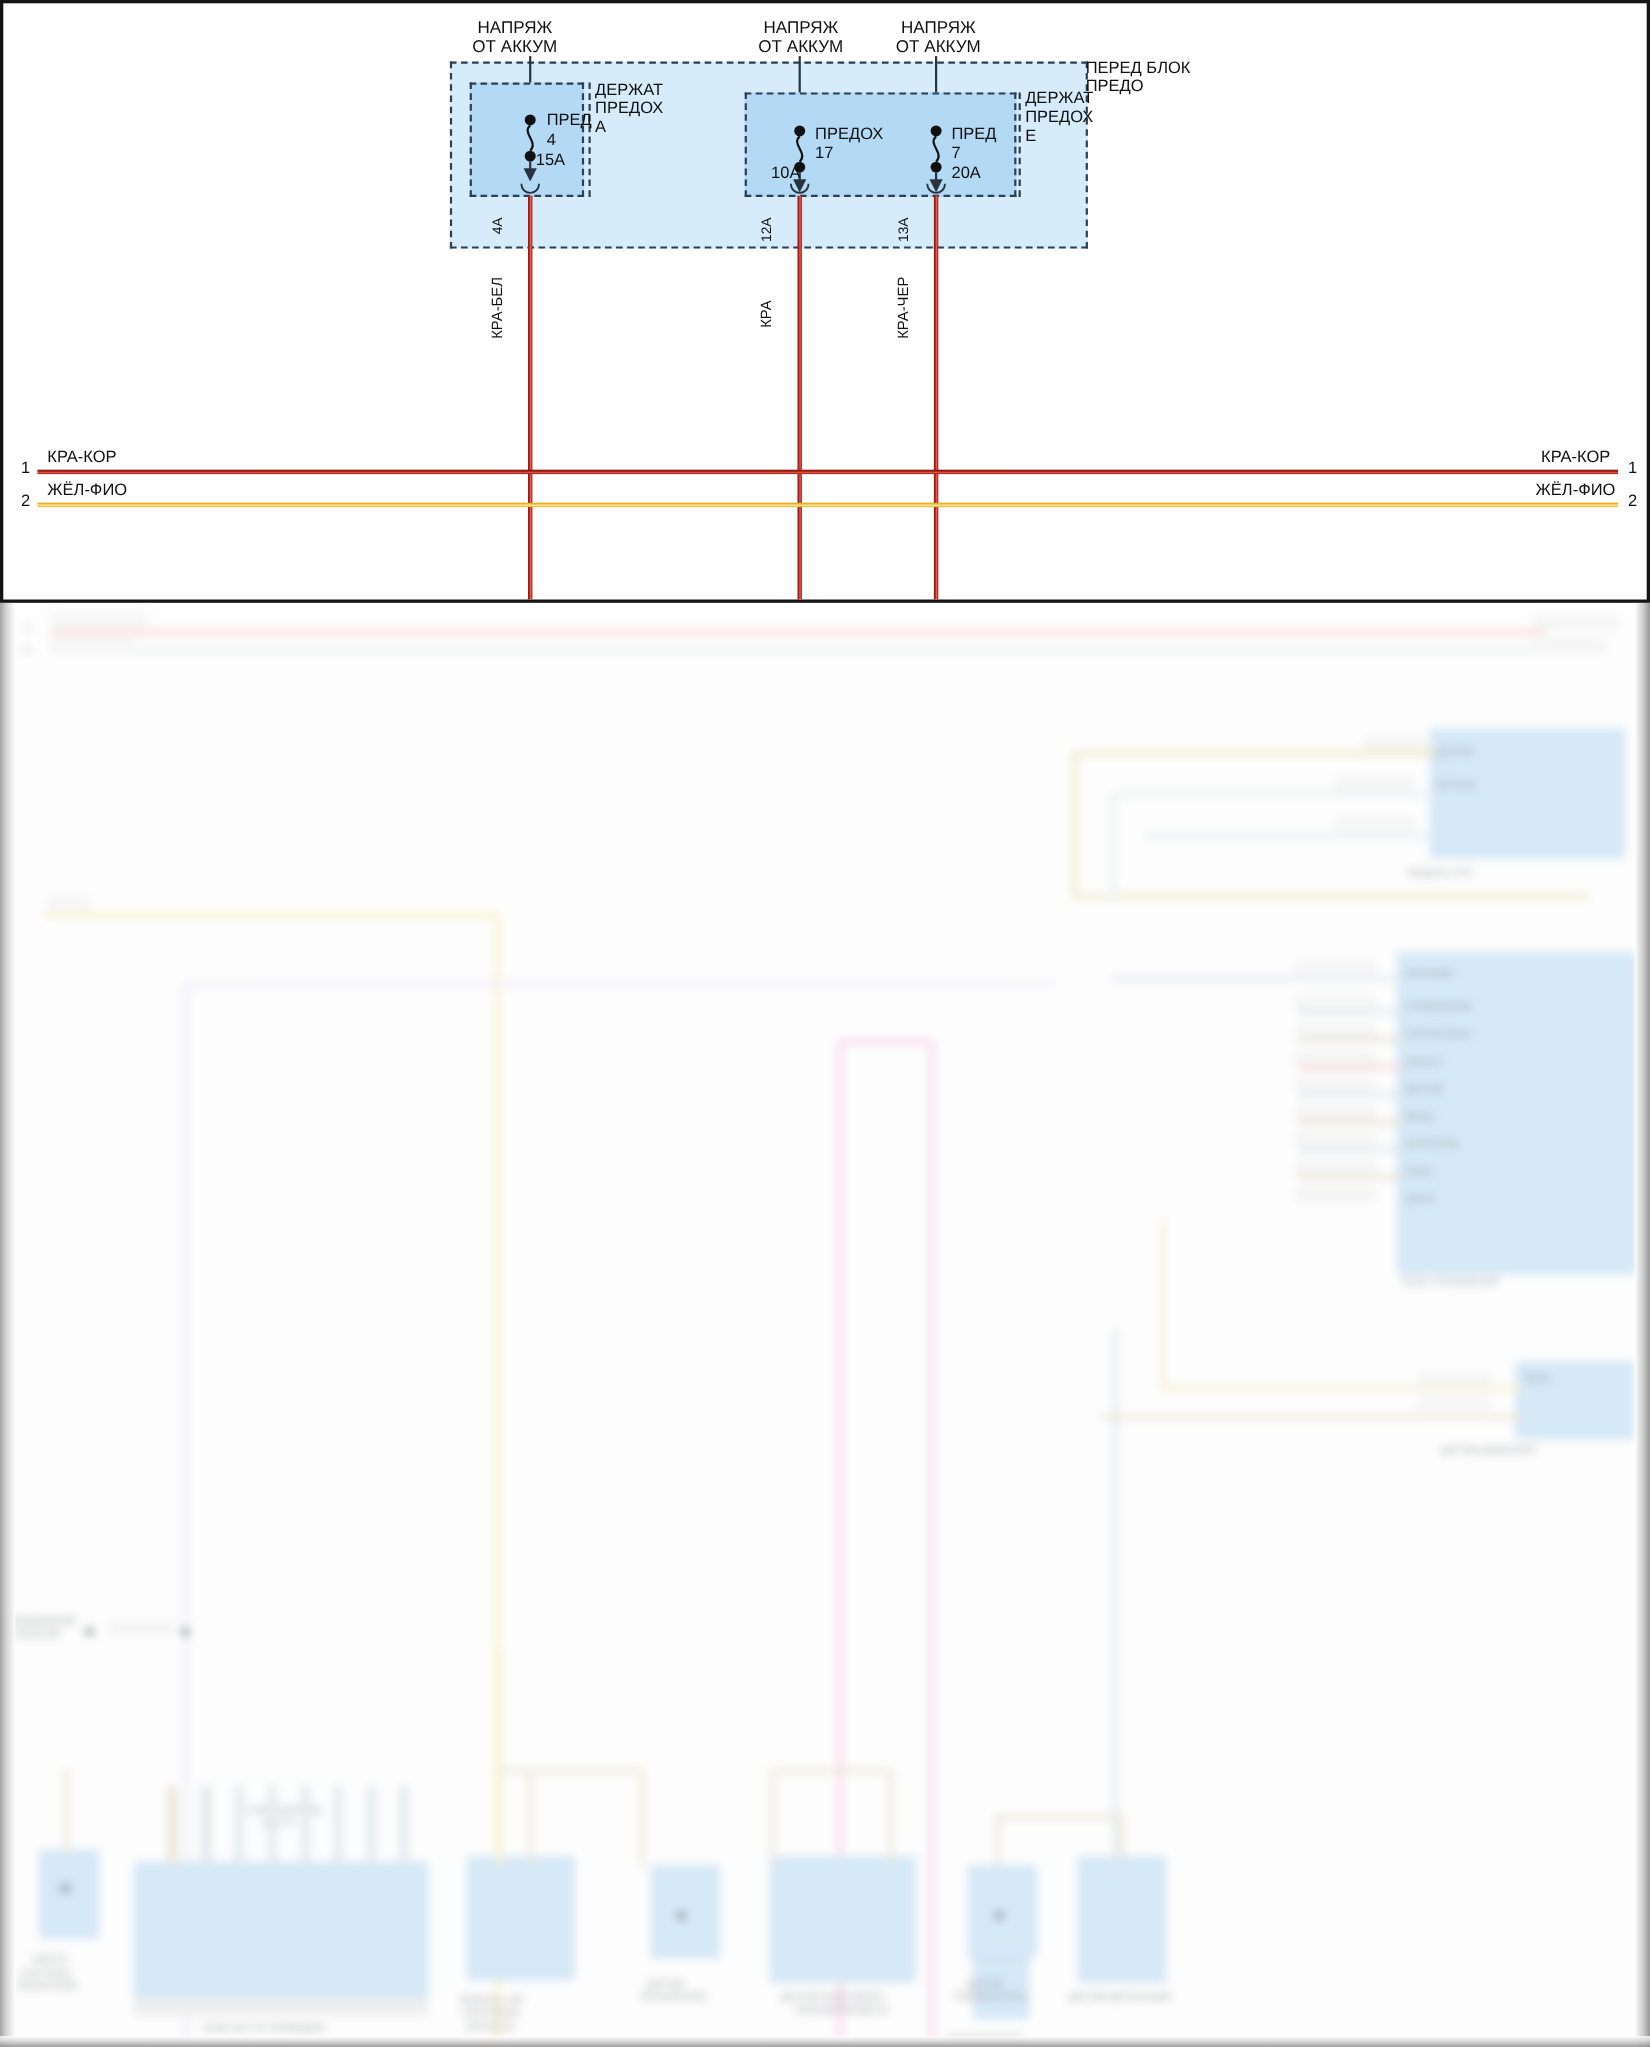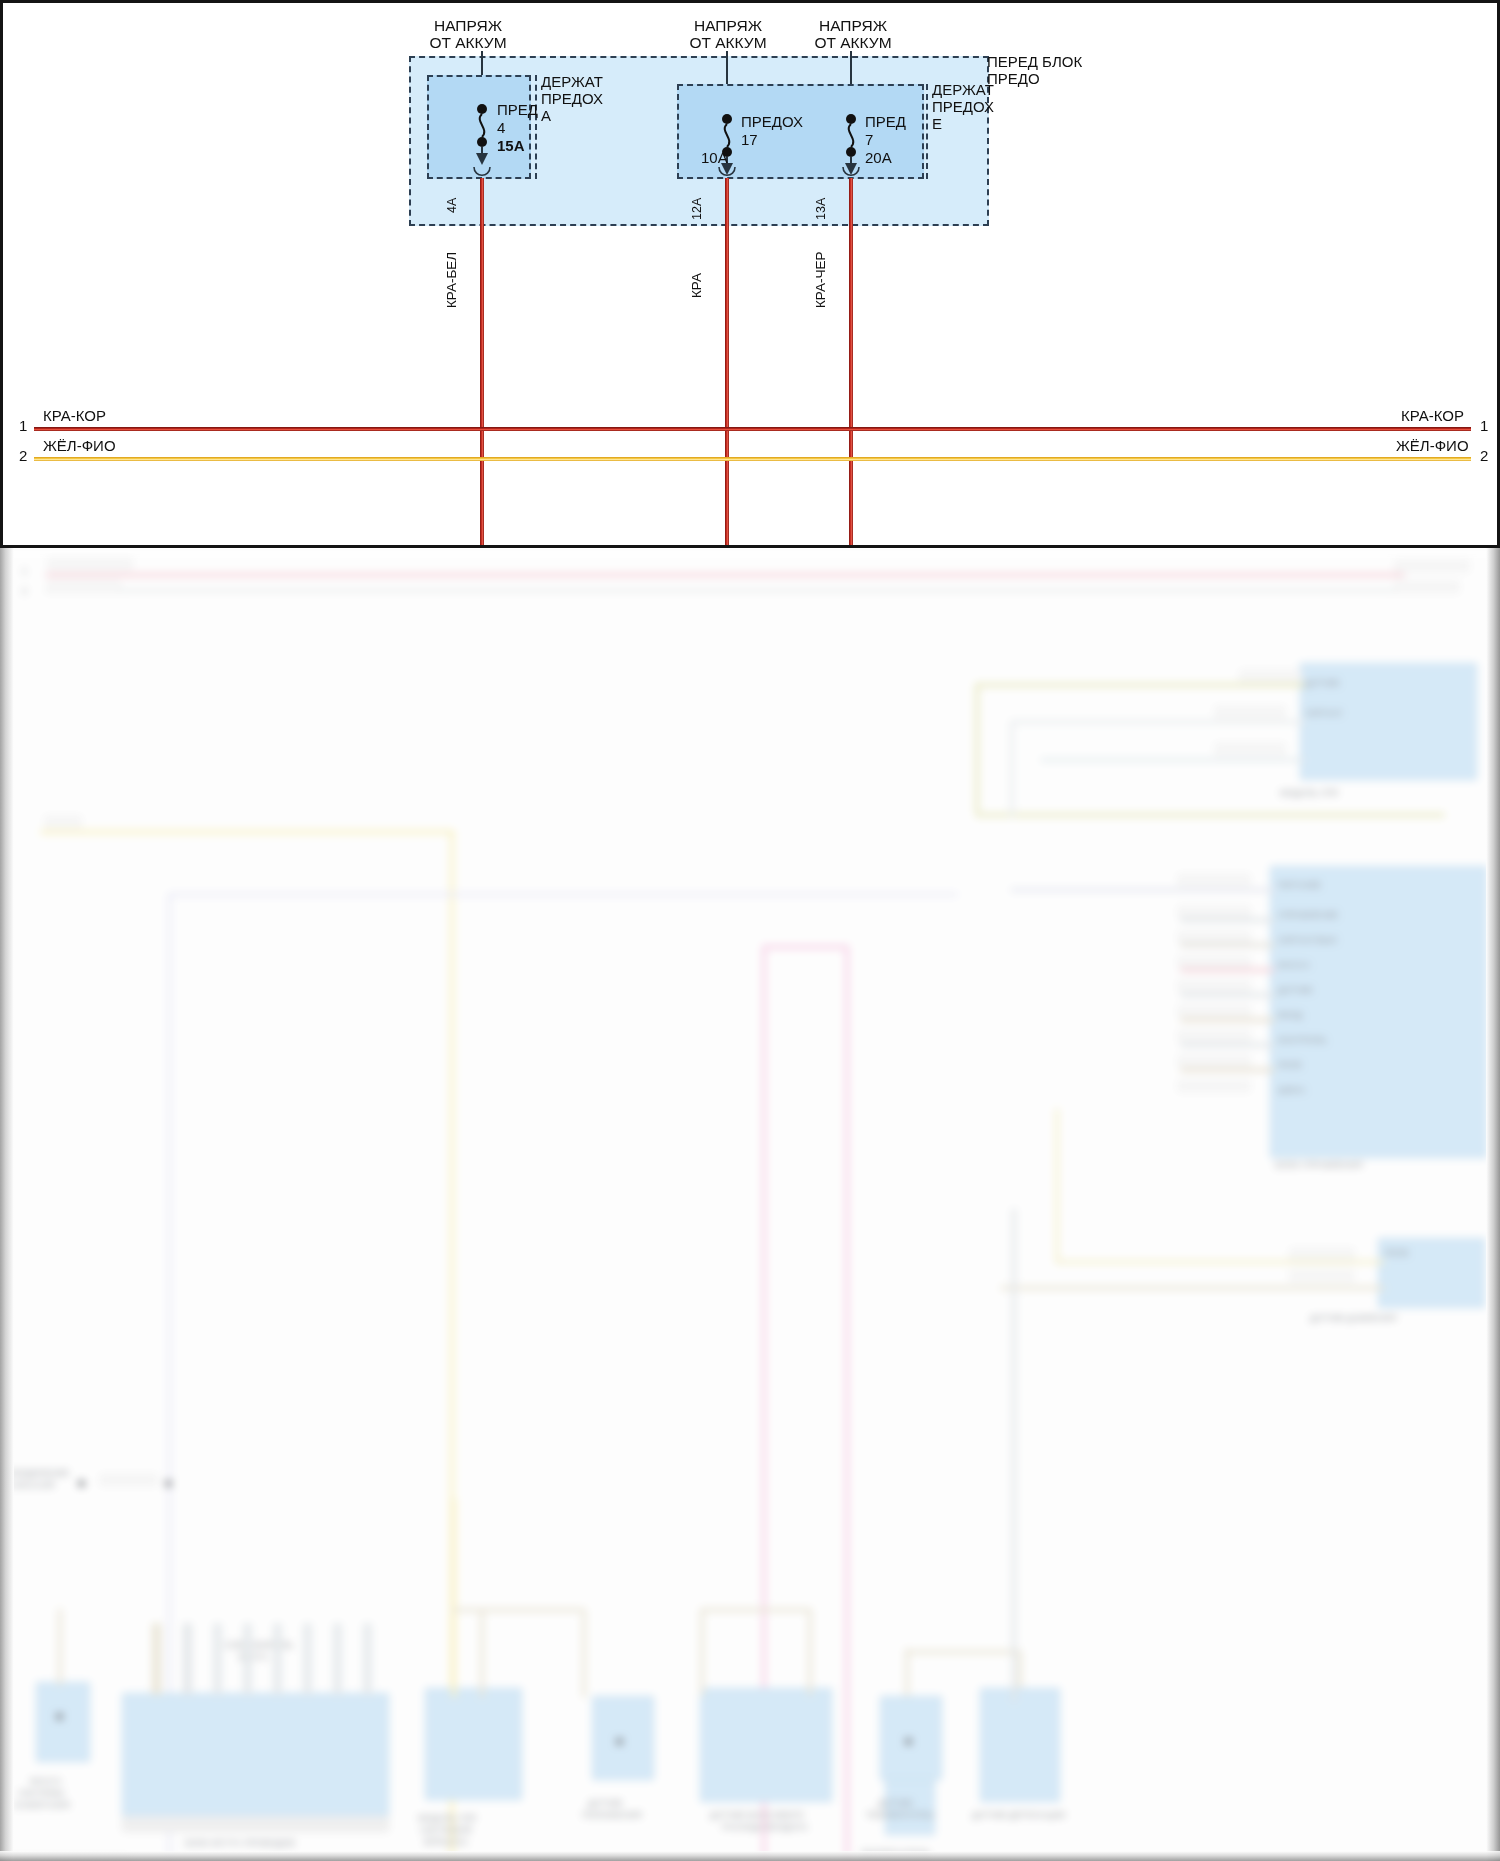--- a/index.html
+++ b/index.html
@@ -311,7 +311,7 @@
     </svg>
     <div class="fuse-text" style="left:494px;top:98px;">ПРЕД</div>
     <div class="fuse-text" style="left:494px;top:116px;">4</div>
-    <div class="fuse-text" style="left:494px;top:134px;font-weight:bold;">15A</div>
+    <div class="fuse-text" style="left:484px;top:134px;">15A</div>
 
     <svg style="position:absolute;left:468px;top:163px;" width="22" height="14" viewBox="0 0 22 14">
       <path d="M3 1 C 3 12, 19 12, 19 1" stroke="#27343f" stroke-width="1.6" fill="none"></path>

